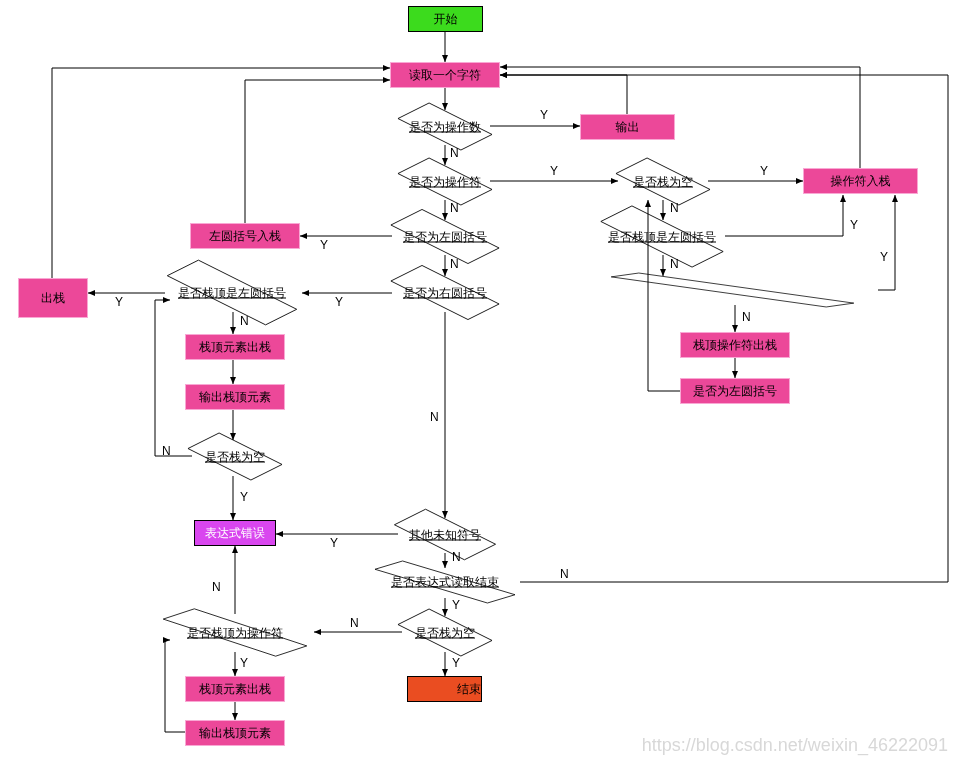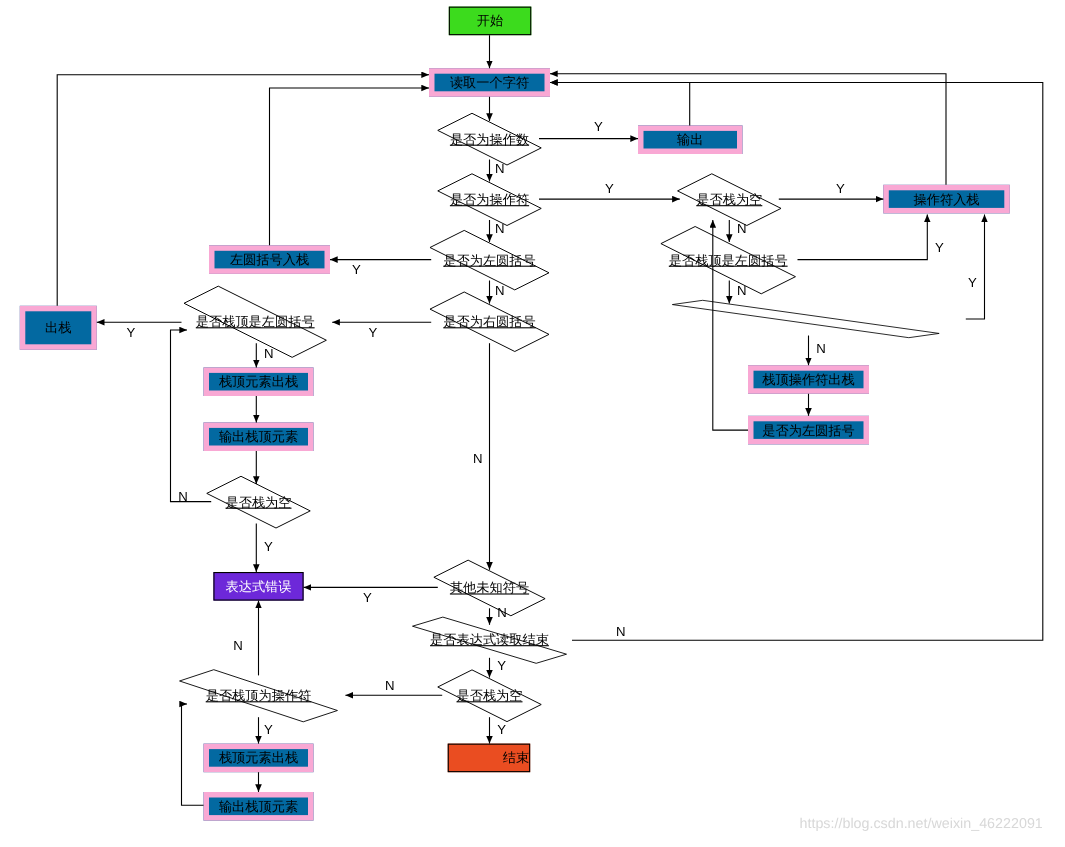--- a/index.html
+++ b/index.html
@@ -22,8 +22,8 @@
     text-align: center;
   }
   .rect {
-    border: 5px solid #f9a8d4;
-    background: #0369a1;
+    border: 1px solid #f9a8d4;
+    background: #ec4899;
   }
   .start {
     background: #3cdb1d;

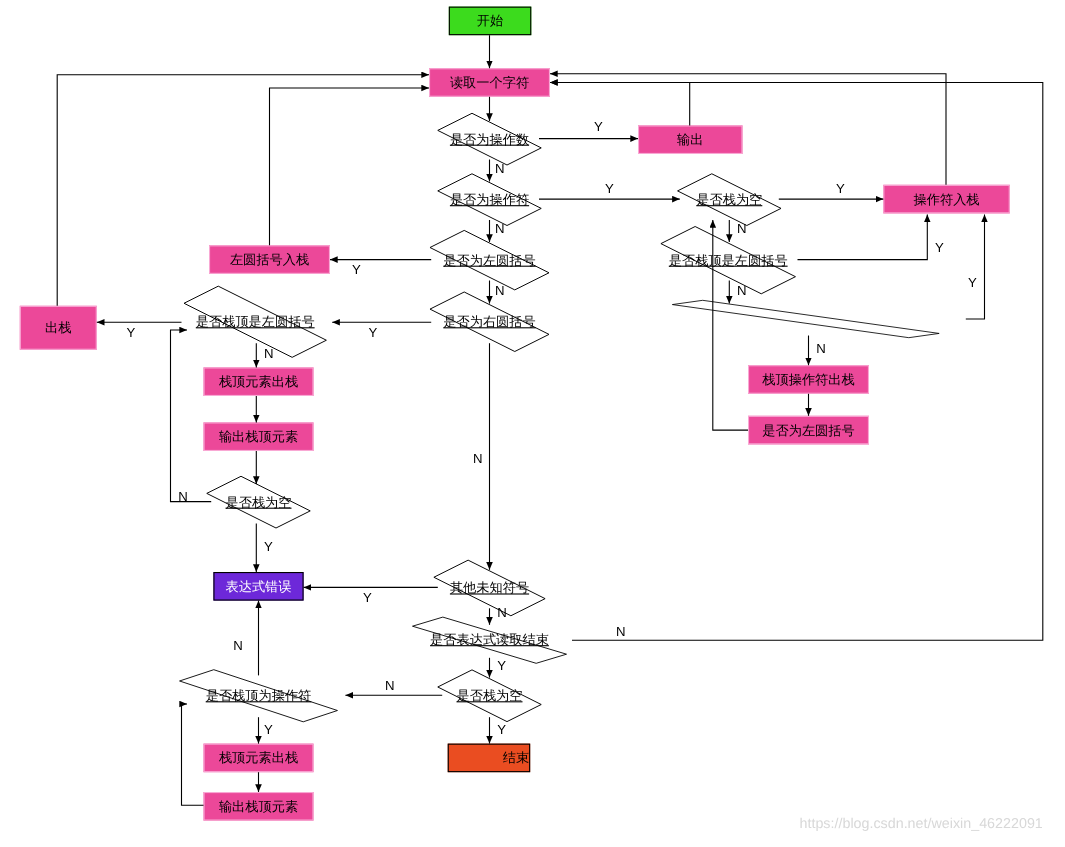--- a/index.html
+++ b/index.html
@@ -30,7 +30,7 @@
     border: 1px solid #000;
   }
   .error {
-    background: #6d28d9;
+    background: #d946ef;
     color: #fff;
     border: 1px solid #000;
   }

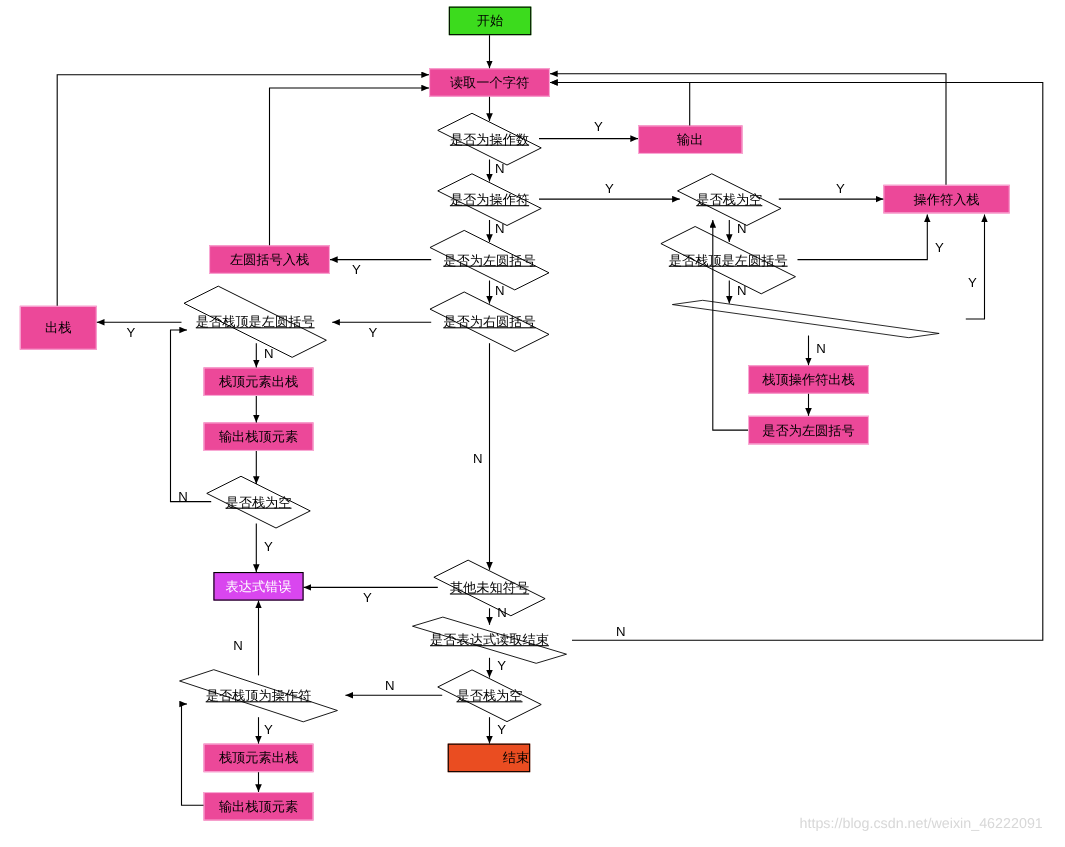--- a/index.html
+++ b/index.html
@@ -81,7 +81,7 @@
     right: 20px;
     bottom: 14px;
     color: #d8d8d8;
-    font-size: 13px;
+    font-size: 18px;
     margin-top: 46px;
   }
 </style>

